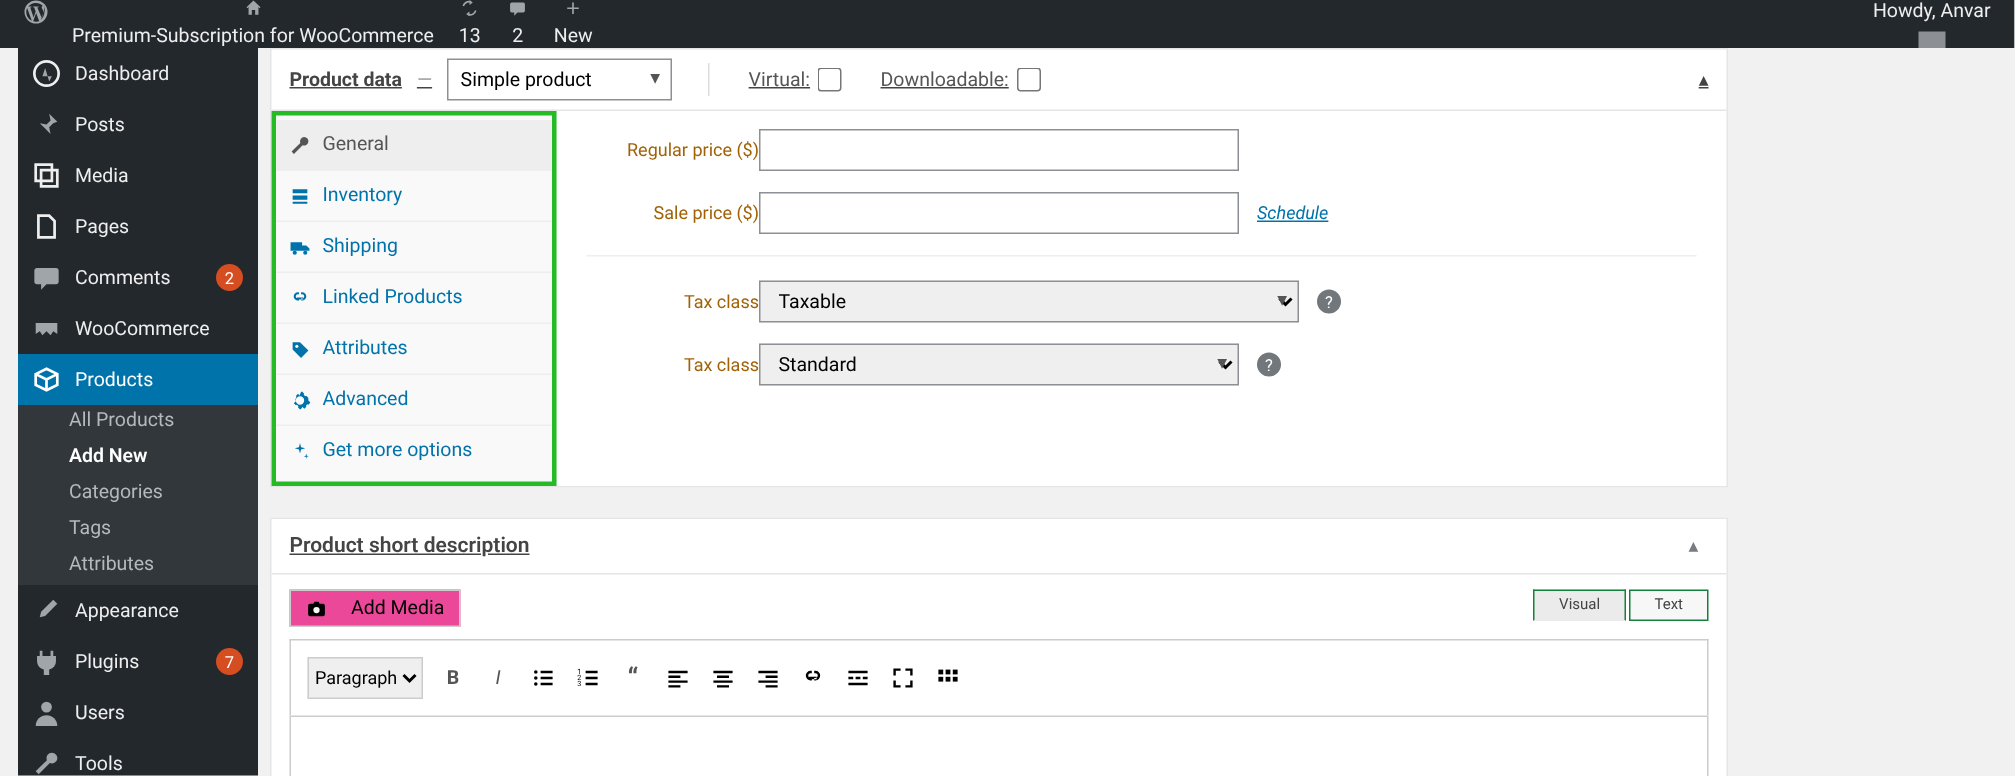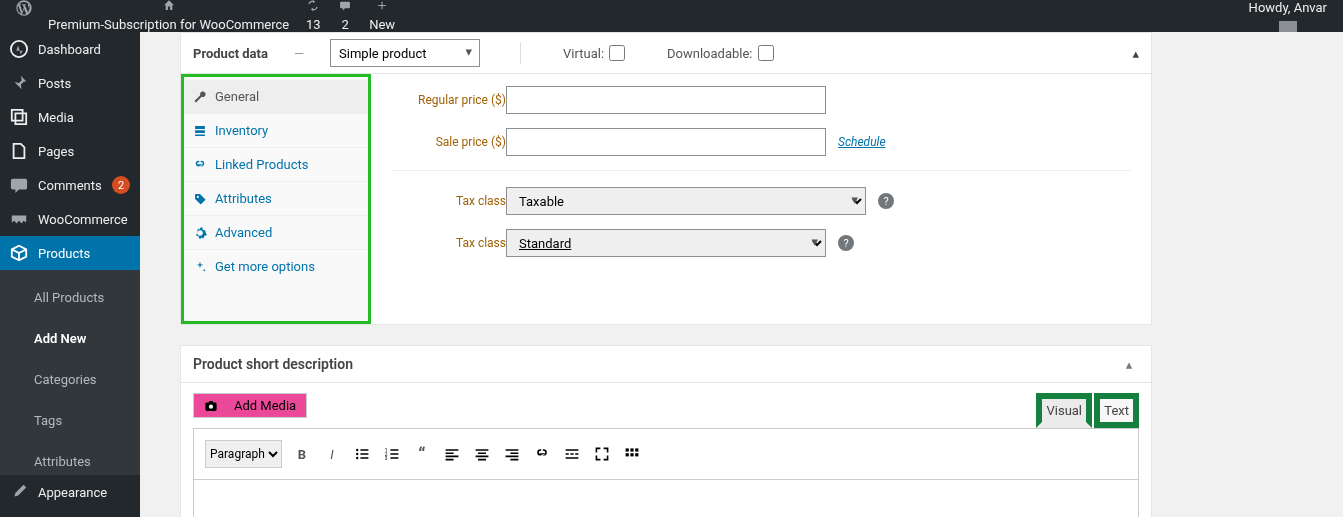--- a/index.html
+++ b/index.html
@@ -27,7 +27,7 @@
   #adminbar .avatar{width:18px;height:18px;background:#8c8f94;}
 
   
-  #adminmenu{position:absolute;top:32px;left:0;width:140px;bottom:0;background:var(--wp-dark);color:#eee;}
+  #adminmenu{position:absolute;top:32px;left:12px;width:160px;bottom:0;background:var(--wp-dark);color:#eee;}
   #adminmenu .menu-item{display:flex;align-items:center;padding:0 10px;height:34px;color:#eee;cursor:pointer;gap:10px;font-size:13px;}
   #adminmenu .menu-item .lbl{flex:1;white-space:nowrap;}
   #adminmenu .menu-item.current{background:var(--wp-blue);color:#fff;position:relative;}

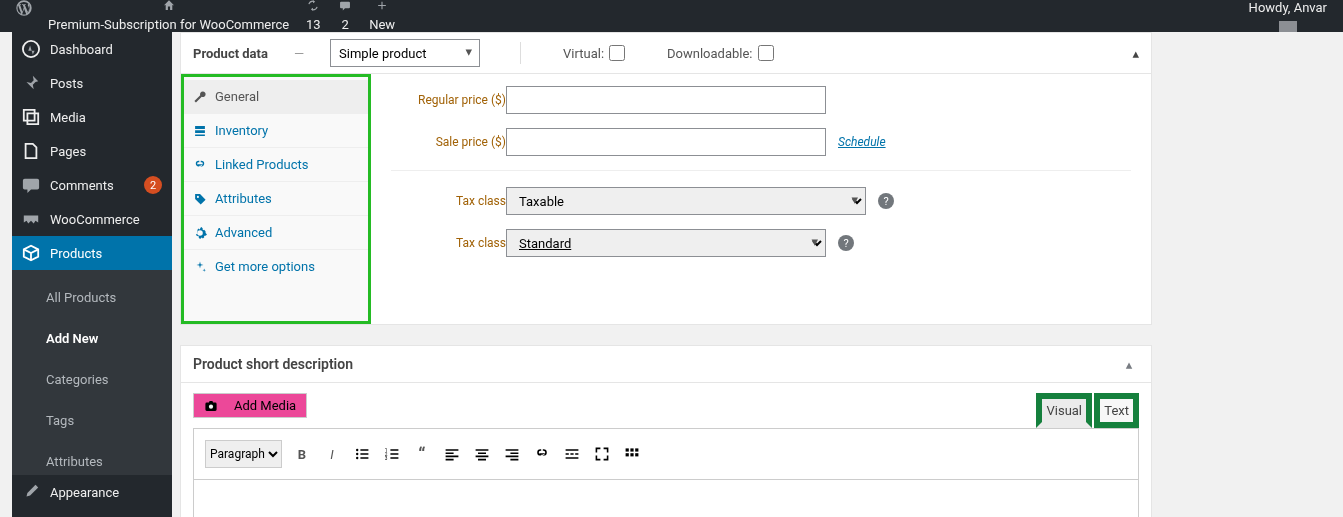--- a/index.html
+++ b/index.html
@@ -49,7 +49,7 @@
   .postbox-header .toggle{width:20px;height:20px;display:flex;align-items:center;justify-content:center;cursor:pointer;color:#787c82;}
 
   
-  .pd-header{display:flex;align-items:center;padding:6px 12px;border-bottom:1px solid var(--wp-panel-border);font-size:13px;gap:26px;}
+  .pd-header{display:flex;align-items:center;padding:6px 12px;border-bottom:1px solid var(--wp-panel-border);font-size:13px;gap:10px;text-decoration:underline;}
   .pd-header .sep{color:#999;}
   .pd-select{height:28px;border:1px solid #8c8f94;background:#fff;padding:0 24px 0 8px;font-size:13px;appearance:none;-webkit-appearance:none;position:relative;min-width:150px;}
   .sel-wrap{position:relative;display:inline-block;}

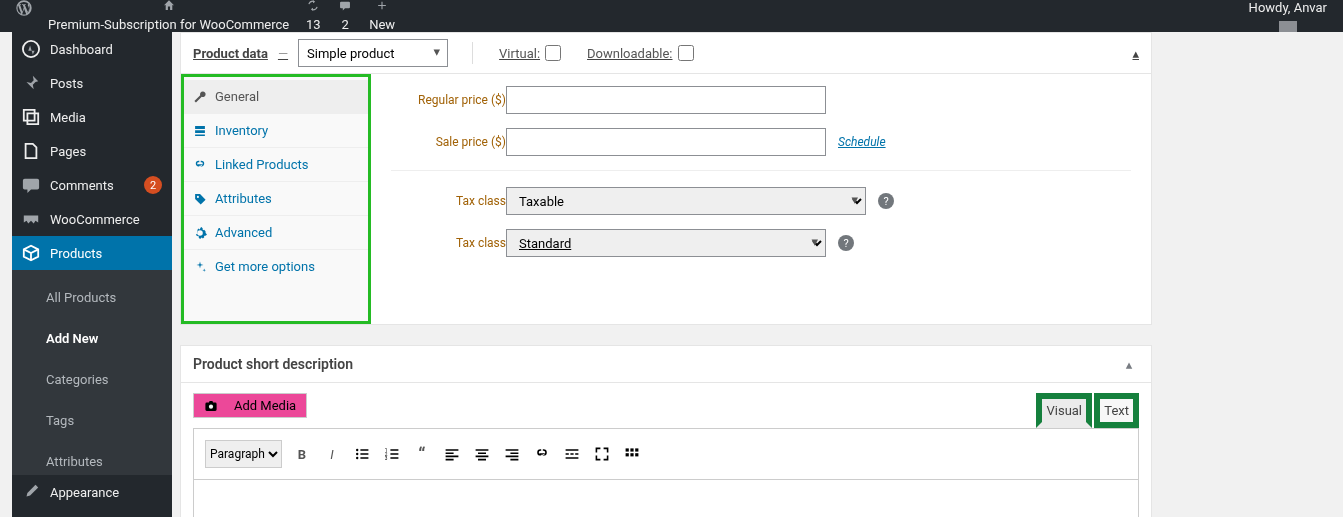--- a/index.html
+++ b/index.html
@@ -250,6 +250,14 @@
           </div>
           <div class="pd-tab">
             <svg viewBox="0 0 20 20">
+                <path d="M1 5h11v8H1zM12 8h4l3 3v2h-7z"></path>
+                <circle cx="5" cy="15" r="2"></circle>
+                <circle cx="15" cy="15" r="2"></circle>
+              </svg>
+            <span>Shipping</span>
+          </div>
+          <div class="pd-tab">
+            <svg viewBox="0 0 20 20">
                 <path d="M8 12a4 4 0 0 1 0-8h3v2H8a2 2 0 0 0 0 4h3v2zm4-8h-3v2h3a2 2 0 0 1 0 4h-3v2h3a4 4 0 0 0 0-8zM7 9h6v2H7z"></path>
               </svg>
             <span>Linked Products</span>

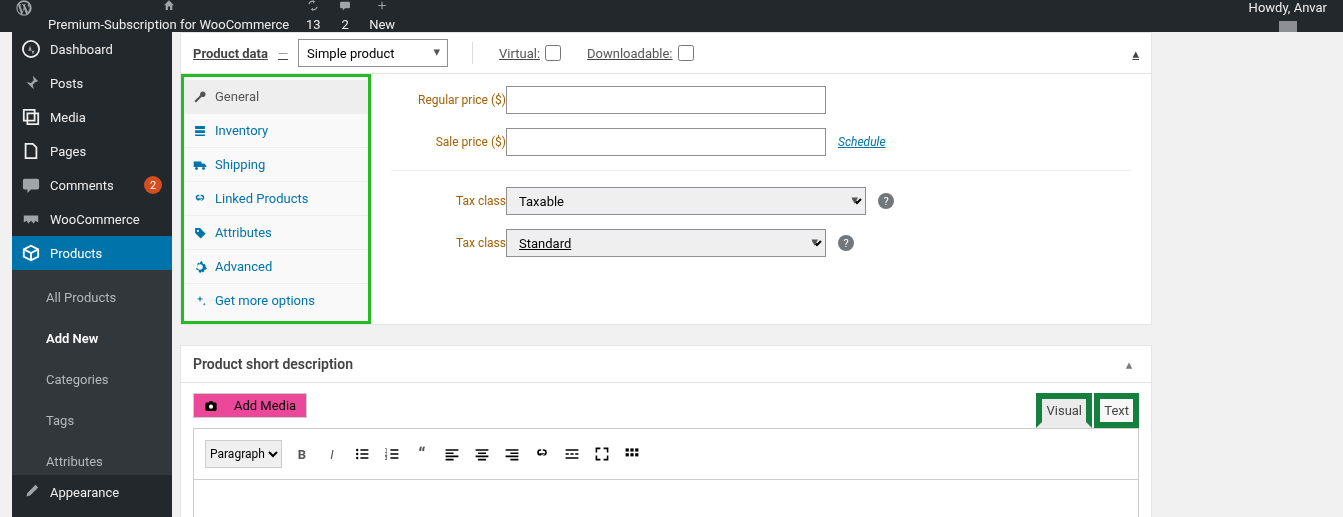--- a/index.html
+++ b/index.html
@@ -305,7 +305,7 @@
           <div class="field-row">
             <label>Tax class</label>
             <span class="sel-wrap" style="width:320px;">
-              <select style="width:100%;text-decoration:underline;">
+              <select style="width:100%;">
                 <option>Standard</option>
               </select>
             </span>

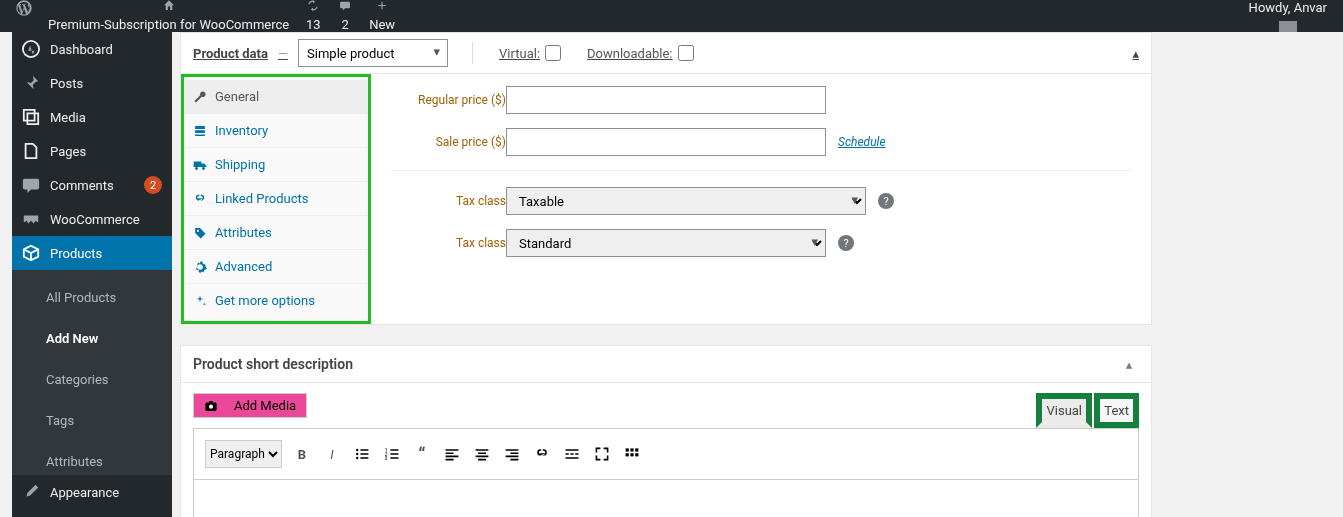--- a/index.html
+++ b/index.html
@@ -35,7 +35,7 @@
   #adminmenu .menu-item svg{width:18px;height:18px;fill:#a0a5aa;flex-shrink:0;}
   #adminmenu .menu-item.current svg{fill:#fff;}
   #adminmenu .submenu{background:var(--wp-dark-hover);}
-  #adminmenu .sub-item{display:block;padding:20px 10px 6px 34px;color:#b4b9be;cursor:pointer;font-size:13px;}
+  #adminmenu .sub-item{display:block;padding:3px 10px 6px 34px;color:#b4b9be;cursor:pointer;font-size:13px;}
   #adminmenu .sub-item.current{color:#fff;font-weight:600;}
   .count-badge{background:var(--orange-badge);color:#fff;border-radius:9px;min-width:18px;height:18px;display:inline-flex;align-items:center;justify-content:center;font-size:11px;padding:0 5px;}
 

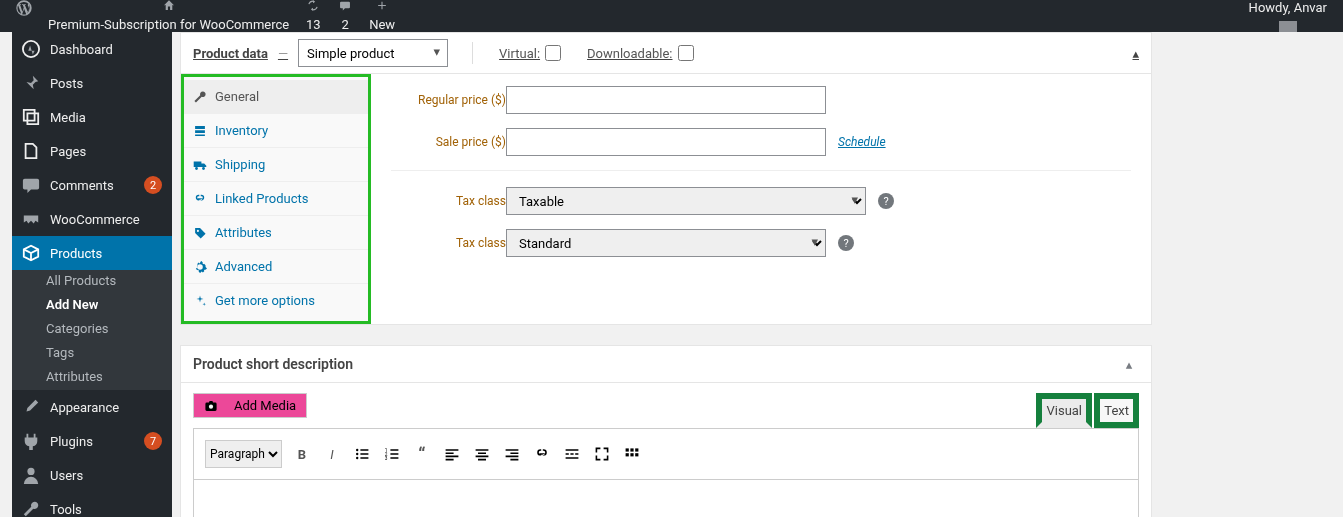--- a/index.html
+++ b/index.html
@@ -45,7 +45,7 @@
 
   .postbox{background:#fff;border:1px solid var(--wp-panel-border);margin-bottom:20px;}
   .postbox-header{display:flex;align-items:center;padding:8px 12px;border-bottom:1px solid var(--wp-panel-border);}
-  .postbox-header h2{margin:0;font-size:14px;font-weight:600;flex:1;}
+  .postbox-header h2{margin:0;font-size:14px;font-weight:600;flex:1;text-decoration:underline;}
   .postbox-header .toggle{width:20px;height:20px;display:flex;align-items:center;justify-content:center;cursor:pointer;color:#787c82;}
 
   

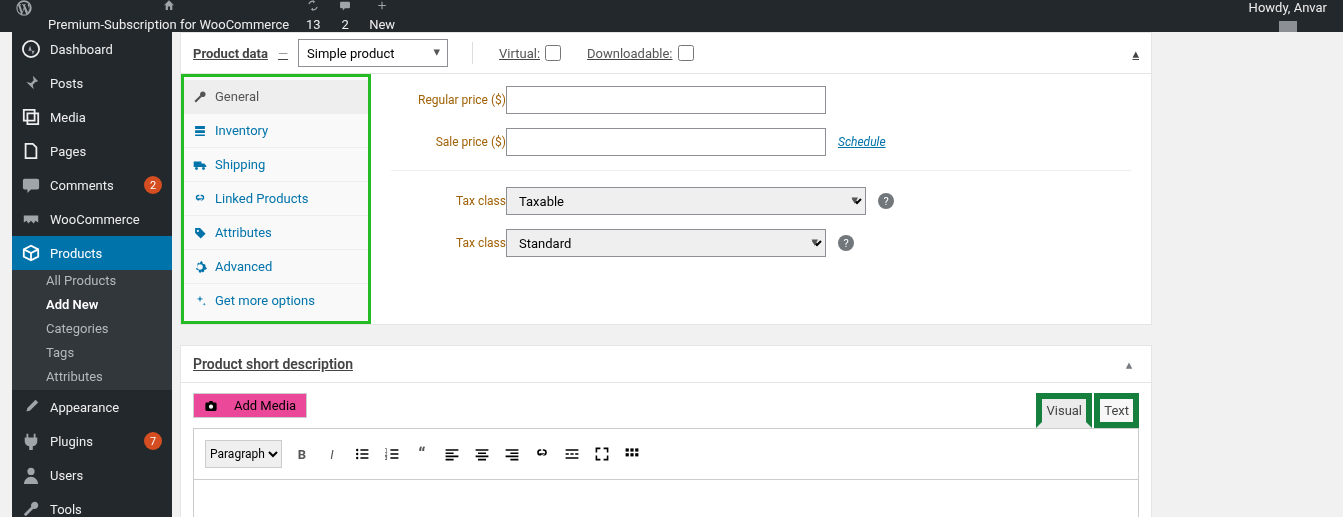--- a/index.html
+++ b/index.html
@@ -79,7 +79,7 @@
   
   .media-btn{display:inline-flex;align-items:center;gap:16px;border:1px solid #ccc;background:#ec4899;padding:4px 10px;margin:10px 12px 0;font-size:13px;cursor:pointer;}
   .editor-tabs{float:right;margin:10px 12px 0;}
-  .editor-tabs .etab{display:inline-block;border:6px solid #15803d;background:#f7f7f7;padding:4px 4px;font-size:13px;cursor:pointer;margin-left:-1px;}
+  .editor-tabs .etab{display:inline-block;border:1px solid #15803d;background:#f7f7f7;padding:4px 16px;font-size:10px;cursor:pointer;margin-left:-1px;}
   .editor-tabs .etab.active{background:#ebebeb;border-bottom-color:#ebebeb;}
   .editor-toolbar{clear:both;border:1px solid #ccc;border-bottom:none;margin:8px 12px 0;padding:11px;display:flex;align-items:center;gap:2px;background:#fff;}
   .editor-toolbar .tool{width:28px;height:28px;display:inline-flex;align-items:center;justify-content:center;cursor:pointer;color:#555;border-radius:2px;}

